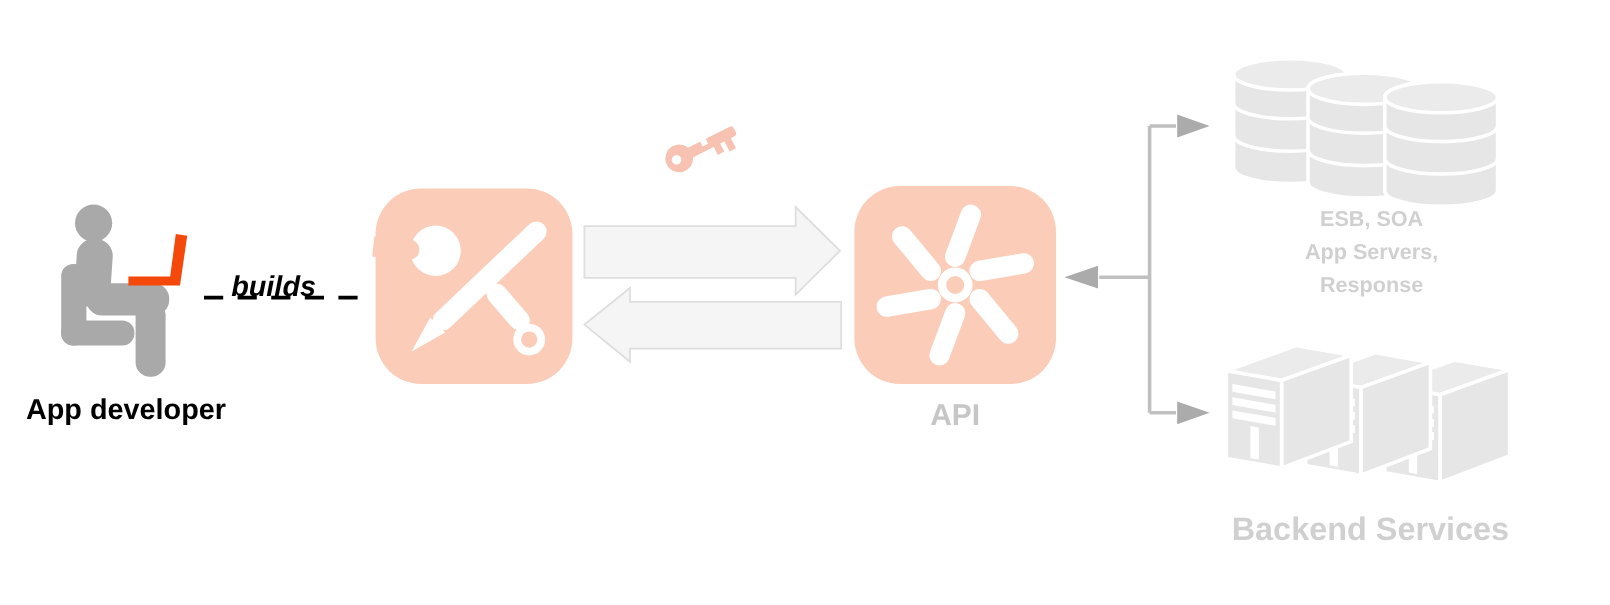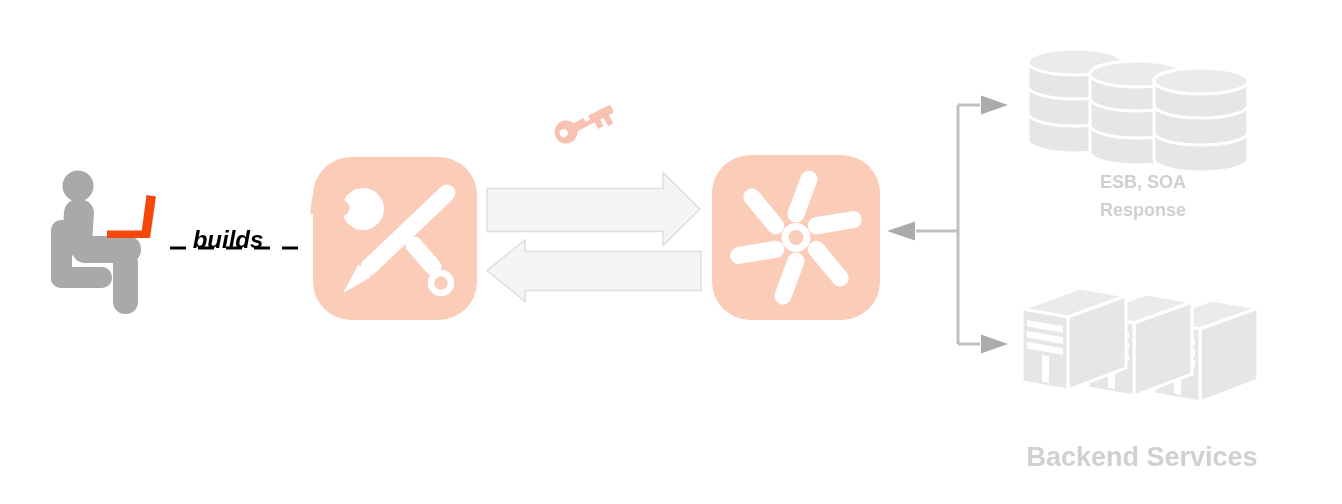--- a/index.html
+++ b/index.html
@@ -137,6 +137,7 @@
   <div class="lbl lbl-black builds-label">builds</div>
   <div class="lbl lbl-backend systems-label">
     <div>ESB, SOA</div>
+    <div>App Servers,</div>
     <div>Response</div>
   </div>
   <div class="lbl lbl-backend services-label">Backend Services</div>

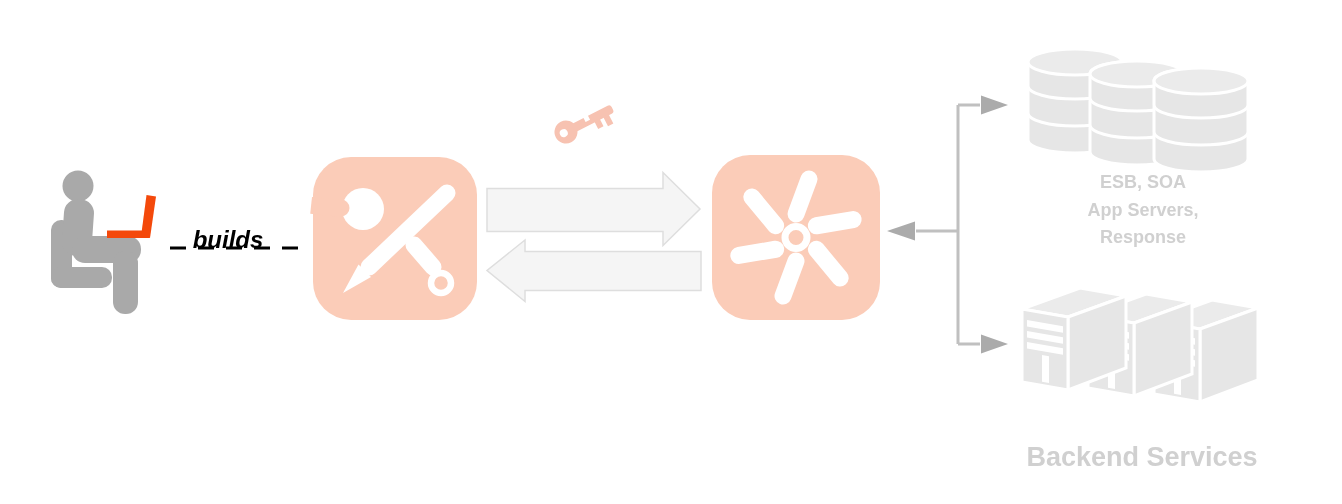--- a/index.html
+++ b/index.html
@@ -134,6 +134,7 @@
     </g>
   </svg>
 
+  <div class="lbl lbl-black dev-label">App developer</div>
   <div class="lbl lbl-black builds-label">builds</div>
   <div class="lbl lbl-backend systems-label">
     <div>ESB, SOA</div>

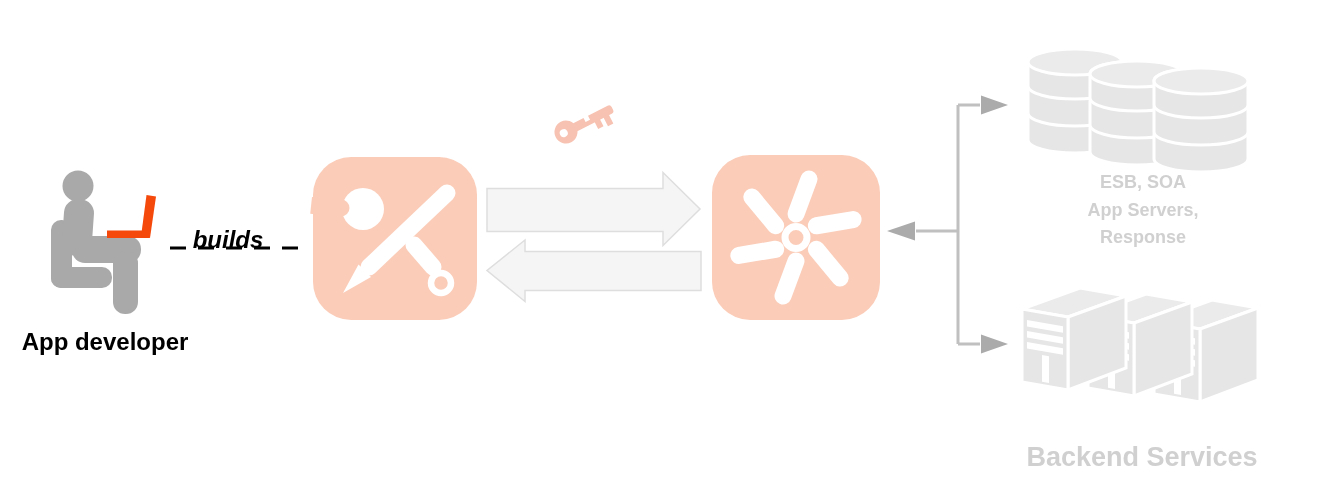--- a/index.html
+++ b/index.html
@@ -136,6 +136,7 @@
 
   <div class="lbl lbl-black dev-label">App developer</div>
   <div class="lbl lbl-black builds-label">builds</div>
+  <div class="lbl lbl-faded api-label">API</div>
   <div class="lbl lbl-backend systems-label">
     <div>ESB, SOA</div>
     <div>App Servers,</div>

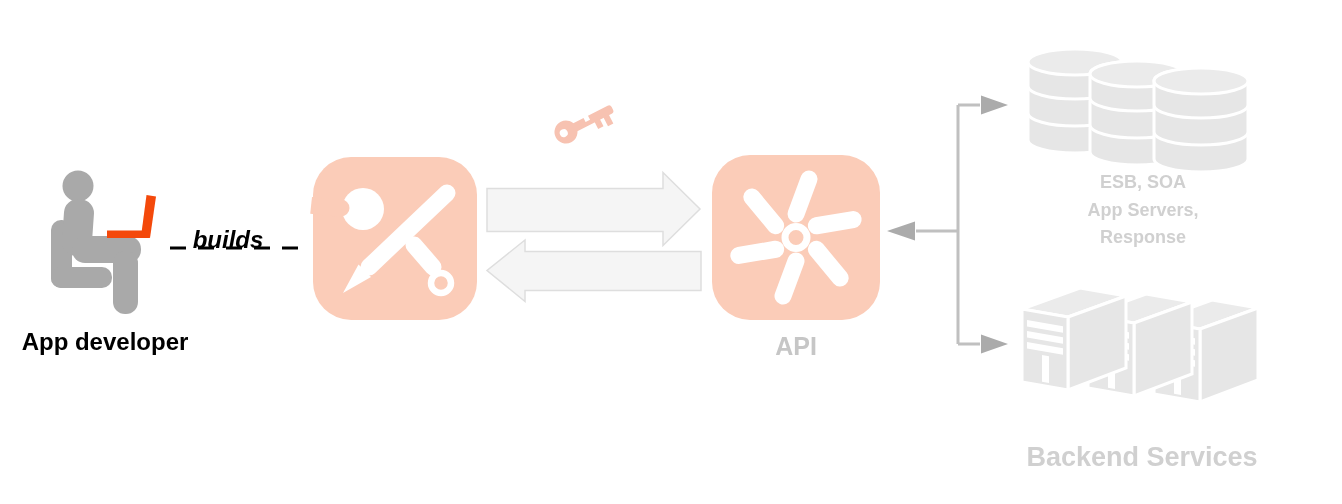--- a/index.html
+++ b/index.html
@@ -24,7 +24,7 @@
   .response-label{left:527px;top:259px;width:146px;font-size:19px;}
   .api-label{left:746px;top:332px;width:100px;font-size:25px;}
   .systems-label{left:1040px;top:169px;width:206px;font-size:18px;line-height:27.5px;}
-  .services-label{left:1002px;top:426px;width:280px;font-size:27px;margin-top:16px;}
+  .services-label{left:1002px;top:426px;width:280px;font-size:27px;}
 </style>
 </head>
 <body>

